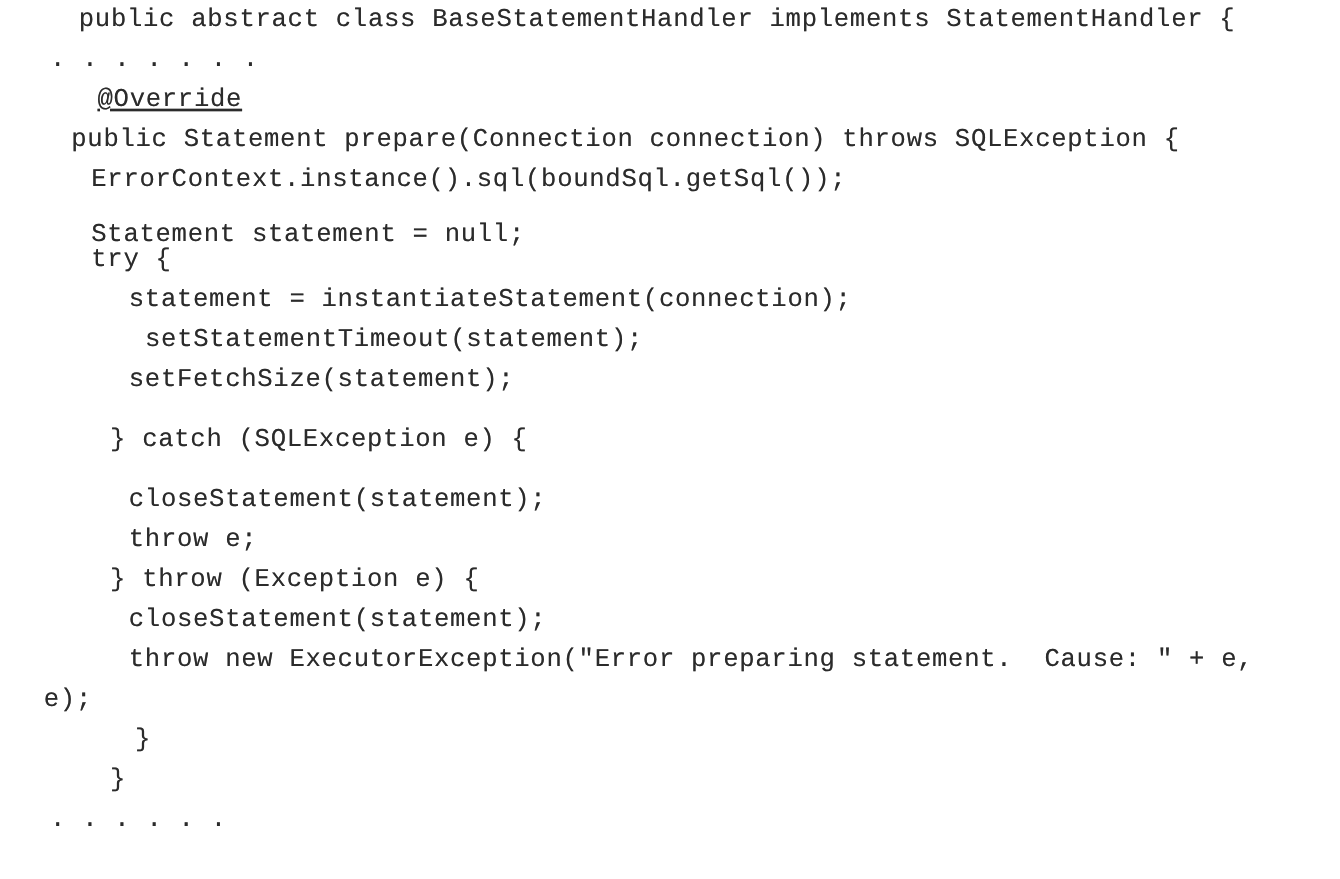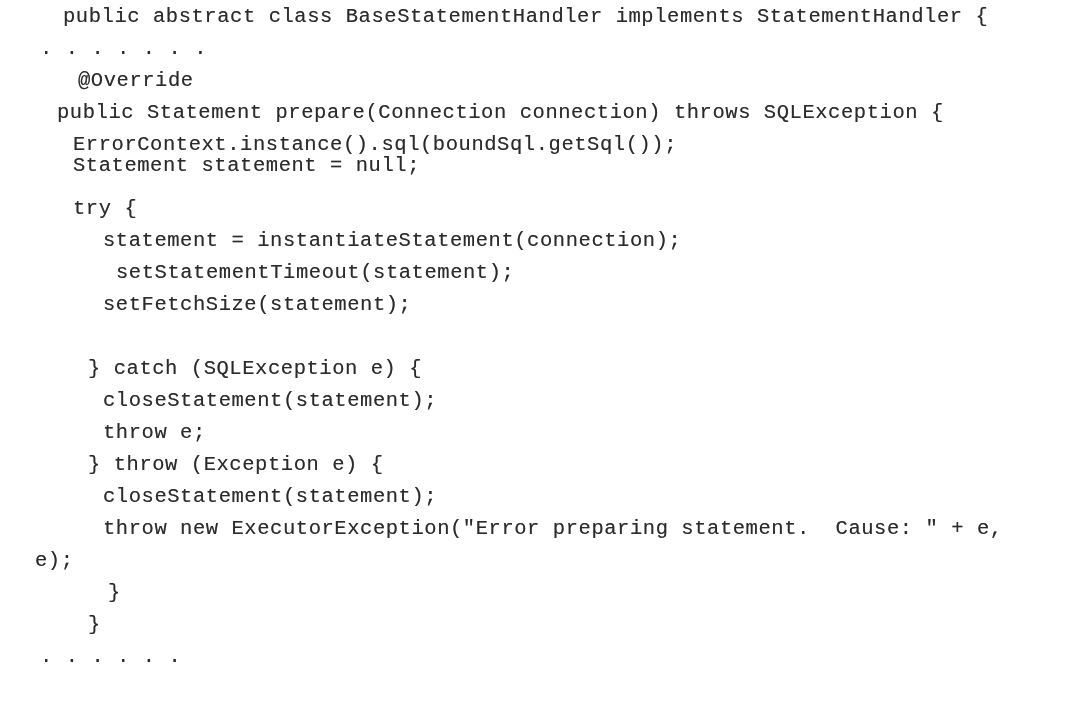--- a/index.html
+++ b/index.html
@@ -43,7 +43,7 @@
 <div id="code-listing">
     <div class="code-line" style="left: 63px; top: 4px;">public abstract class BaseStatementHandler implements StatementHandler {</div>
     <div class="code-line" style="left: 40px; top: 36px;">. . . . . . .</div>
-    <div class="code-line" style="left: 78px; top: 68px;">@Override</div>
+    <div class="code-line" style="left: 78px; top: 68px; text-decoration: underline;">@Override</div>
     <div class="code-line" style="left: 73px; top: 132px;">ErrorContext.instance().sql(boundSql.getSql());</div>
     <div class="code-line" style="left: 57px; top: 100px;">public Statement prepare(Connection connection) throws SQLException {</div>
     <div class="code-line" style="left: 73px; top: 153px;">Statement statement = null;</div>

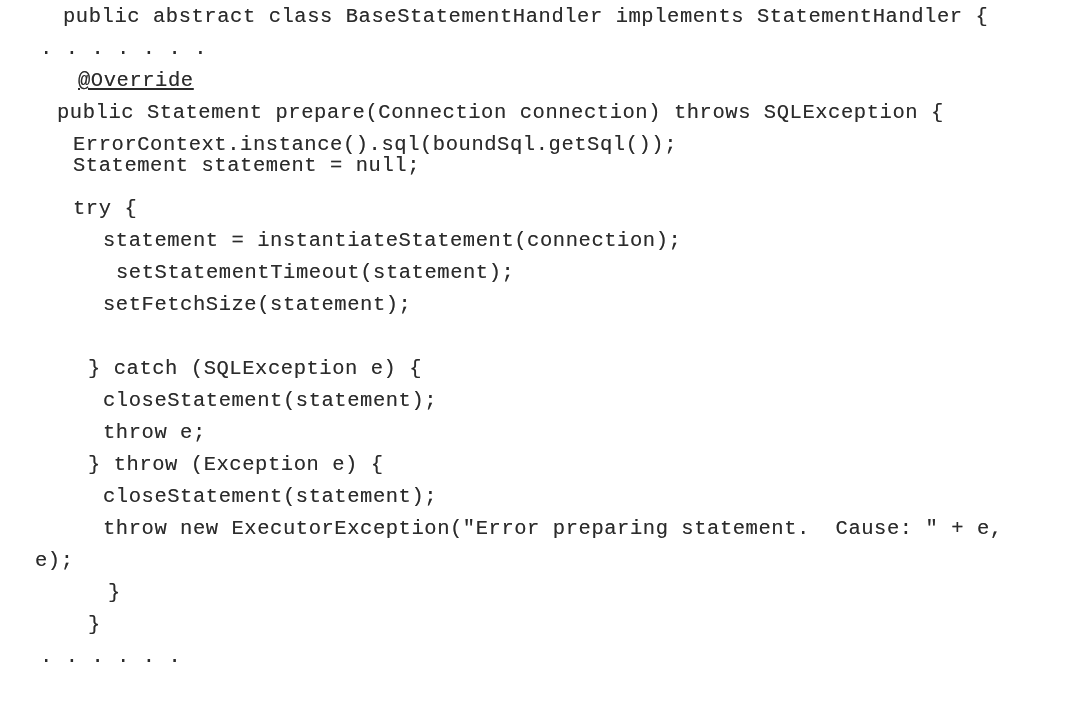--- a/index.html
+++ b/index.html
@@ -46,7 +46,7 @@
     <div class="code-line" style="left: 78px; top: 68px; text-decoration: underline;">@Override</div>
     <div class="code-line" style="left: 73px; top: 132px;">ErrorContext.instance().sql(boundSql.getSql());</div>
     <div class="code-line" style="left: 57px; top: 100px;">public Statement prepare(Connection connection) throws SQLException {</div>
-    <div class="code-line" style="left: 73px; top: 153px;">Statement statement = null;</div>
+    <div class="code-line" style="left: 73px; top: 176px;">Statement statement = null;</div>
     <div class="code-line" style="left: 73px; top: 196px;">try {</div>
     <div class="code-line" style="left: 103px; top: 228px;">statement = instantiateStatement(connection);</div>
     <div class="code-line" style="left: 116px; top: 260px;">setStatementTimeout(statement);</div>

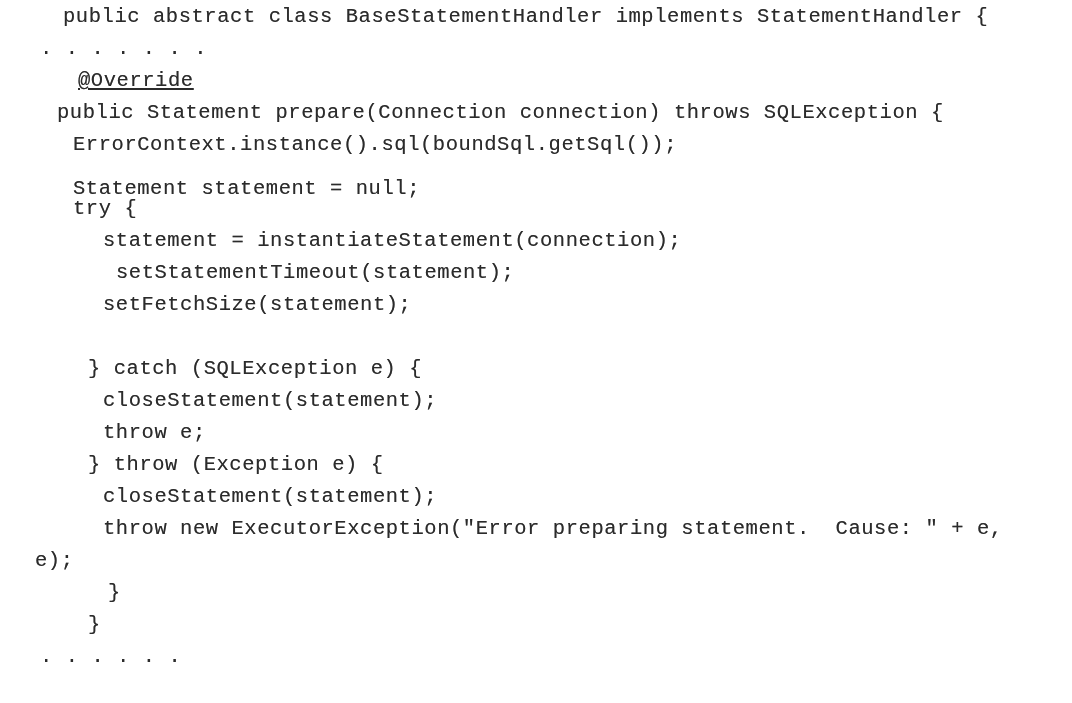--- a/index.html
+++ b/index.html
@@ -51,7 +51,7 @@
     <div class="code-line" style="left: 103px; top: 228px;">statement = instantiateStatement(connection);</div>
     <div class="code-line" style="left: 116px; top: 260px;">setStatementTimeout(statement);</div>
     <div class="code-line" style="left: 103px; top: 292px;">setFetchSize(statement);</div>
-    <div class="code-line" style="left: 88px; top: 356px; text-align: right;">} catch (SQLException e) {</div>
+    <div class="code-line" style="left: 88px; top: 340px; text-align: right;">} catch (SQLException e) {</div>
     <div class="code-line" style="left: 103px; top: 388px;">closeStatement(statement);</div>
     <div class="code-line" style="left: 103px; top: 420px;">throw e;</div>
     <div class="code-line" style="left: 88px; top: 452px;">} throw (Exception e) {</div>

